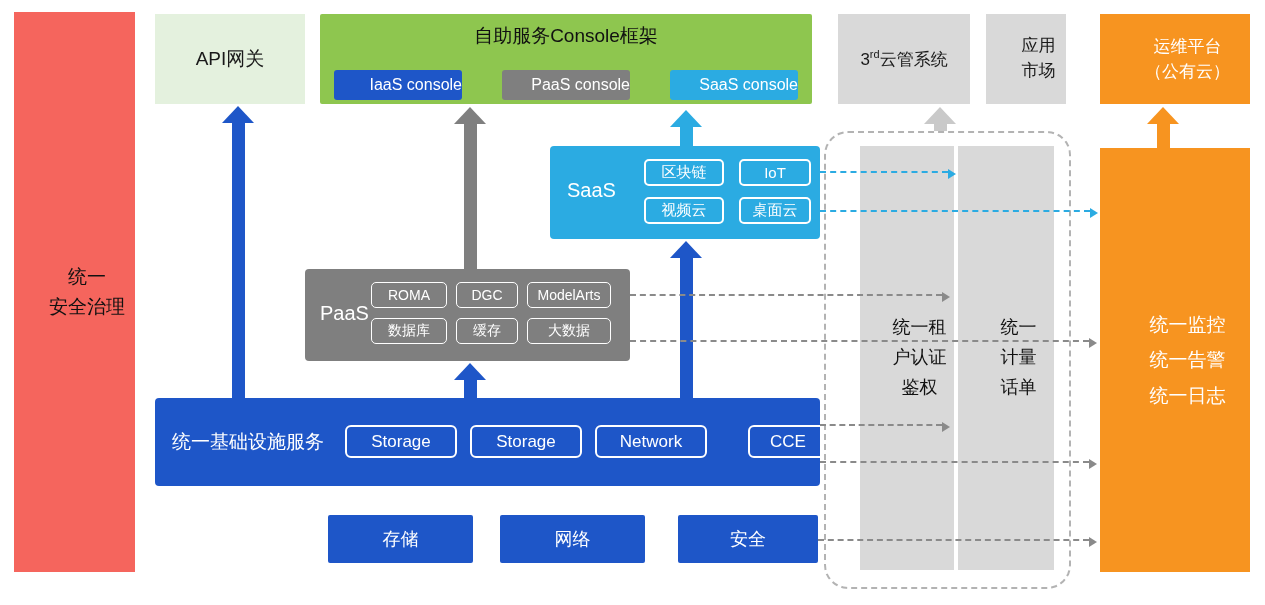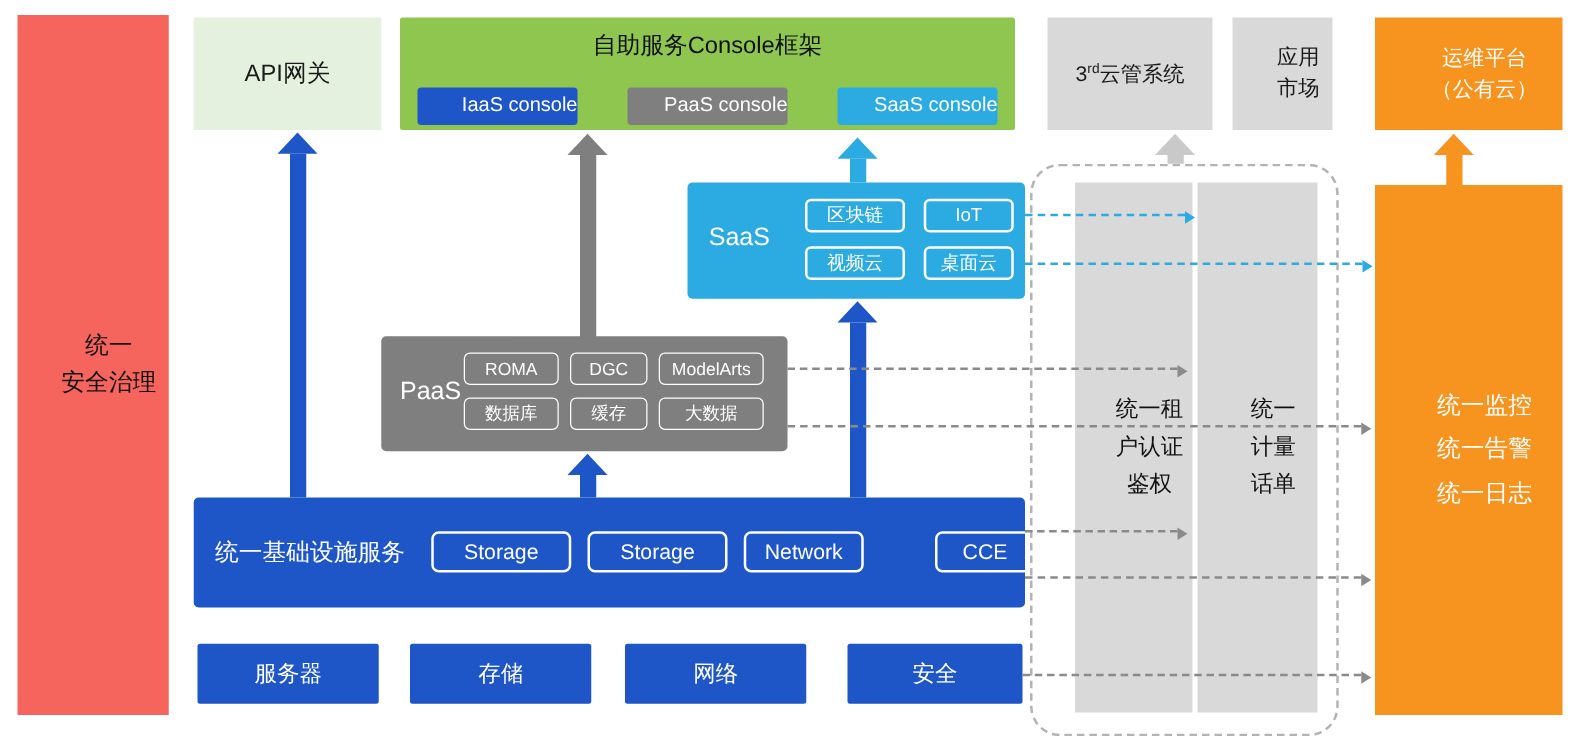--- a/index.html
+++ b/index.html
@@ -117,7 +117,7 @@
     <div class="block-label infra-label">统一基础设施服务</div>
     <div class="infra-chip" style="left:190px;width:112px;">Storage</div>
     <div class="infra-chip" style="left:315px;width:112px;">Storage</div>
-    <div class="infra-chip" style="left:440px;width:96px;">Network</div>
+    <div class="infra-chip" style="left:440px;width:112px;">Network</div>
     <div class="infra-chip" style="left:593px;width:80px;">CCE</div>
   </div>
 

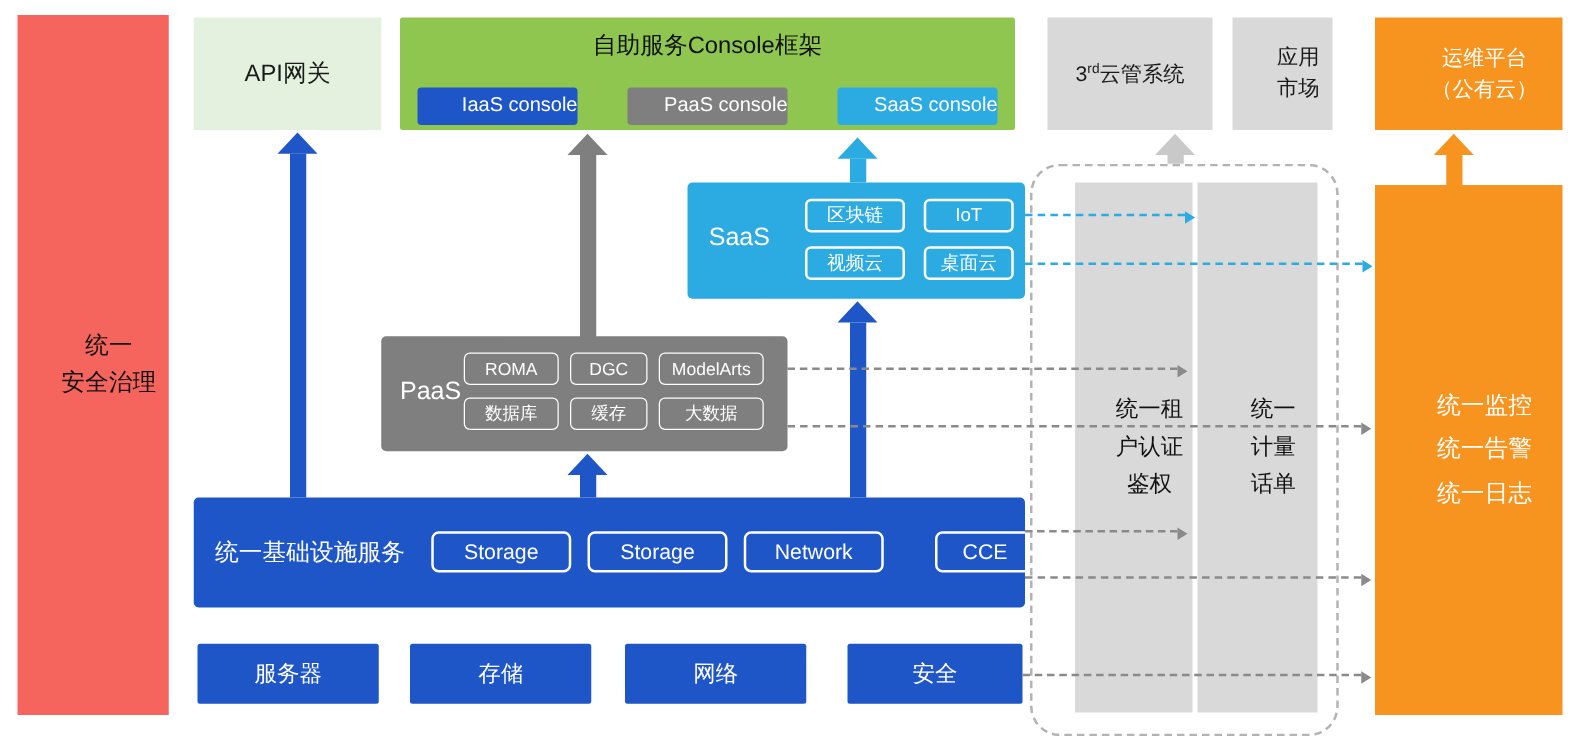--- a/index.html
+++ b/index.html
@@ -121,7 +121,6 @@
     <div class="infra-chip" style="left:593px;width:80px;">CCE</div>
   </div>
 
-  <div class="box hw-box" style="left:158px;width:145px;">服务器</div>
   <div class="box hw-box" style="left:328px;width:145px;">存储</div>
   <div class="box hw-box" style="left:500px;width:145px;">网络</div>
   <div class="box hw-box" style="left:678px;width:140px;">安全</div>

